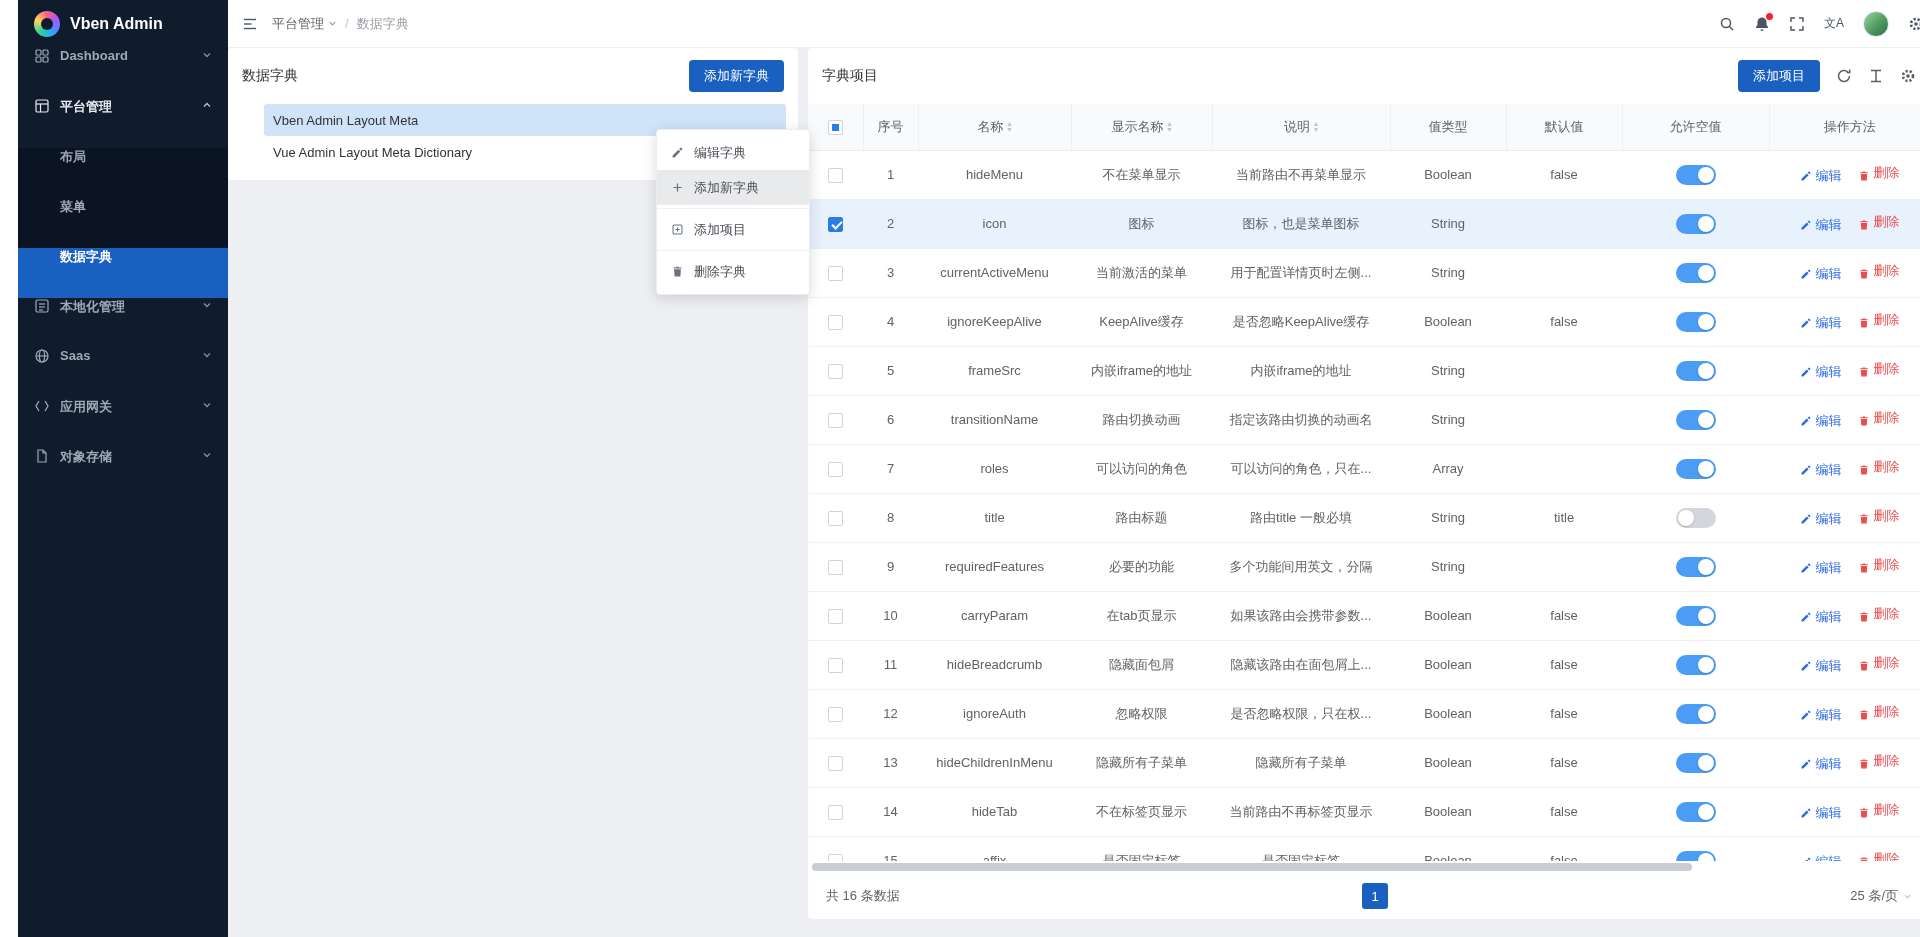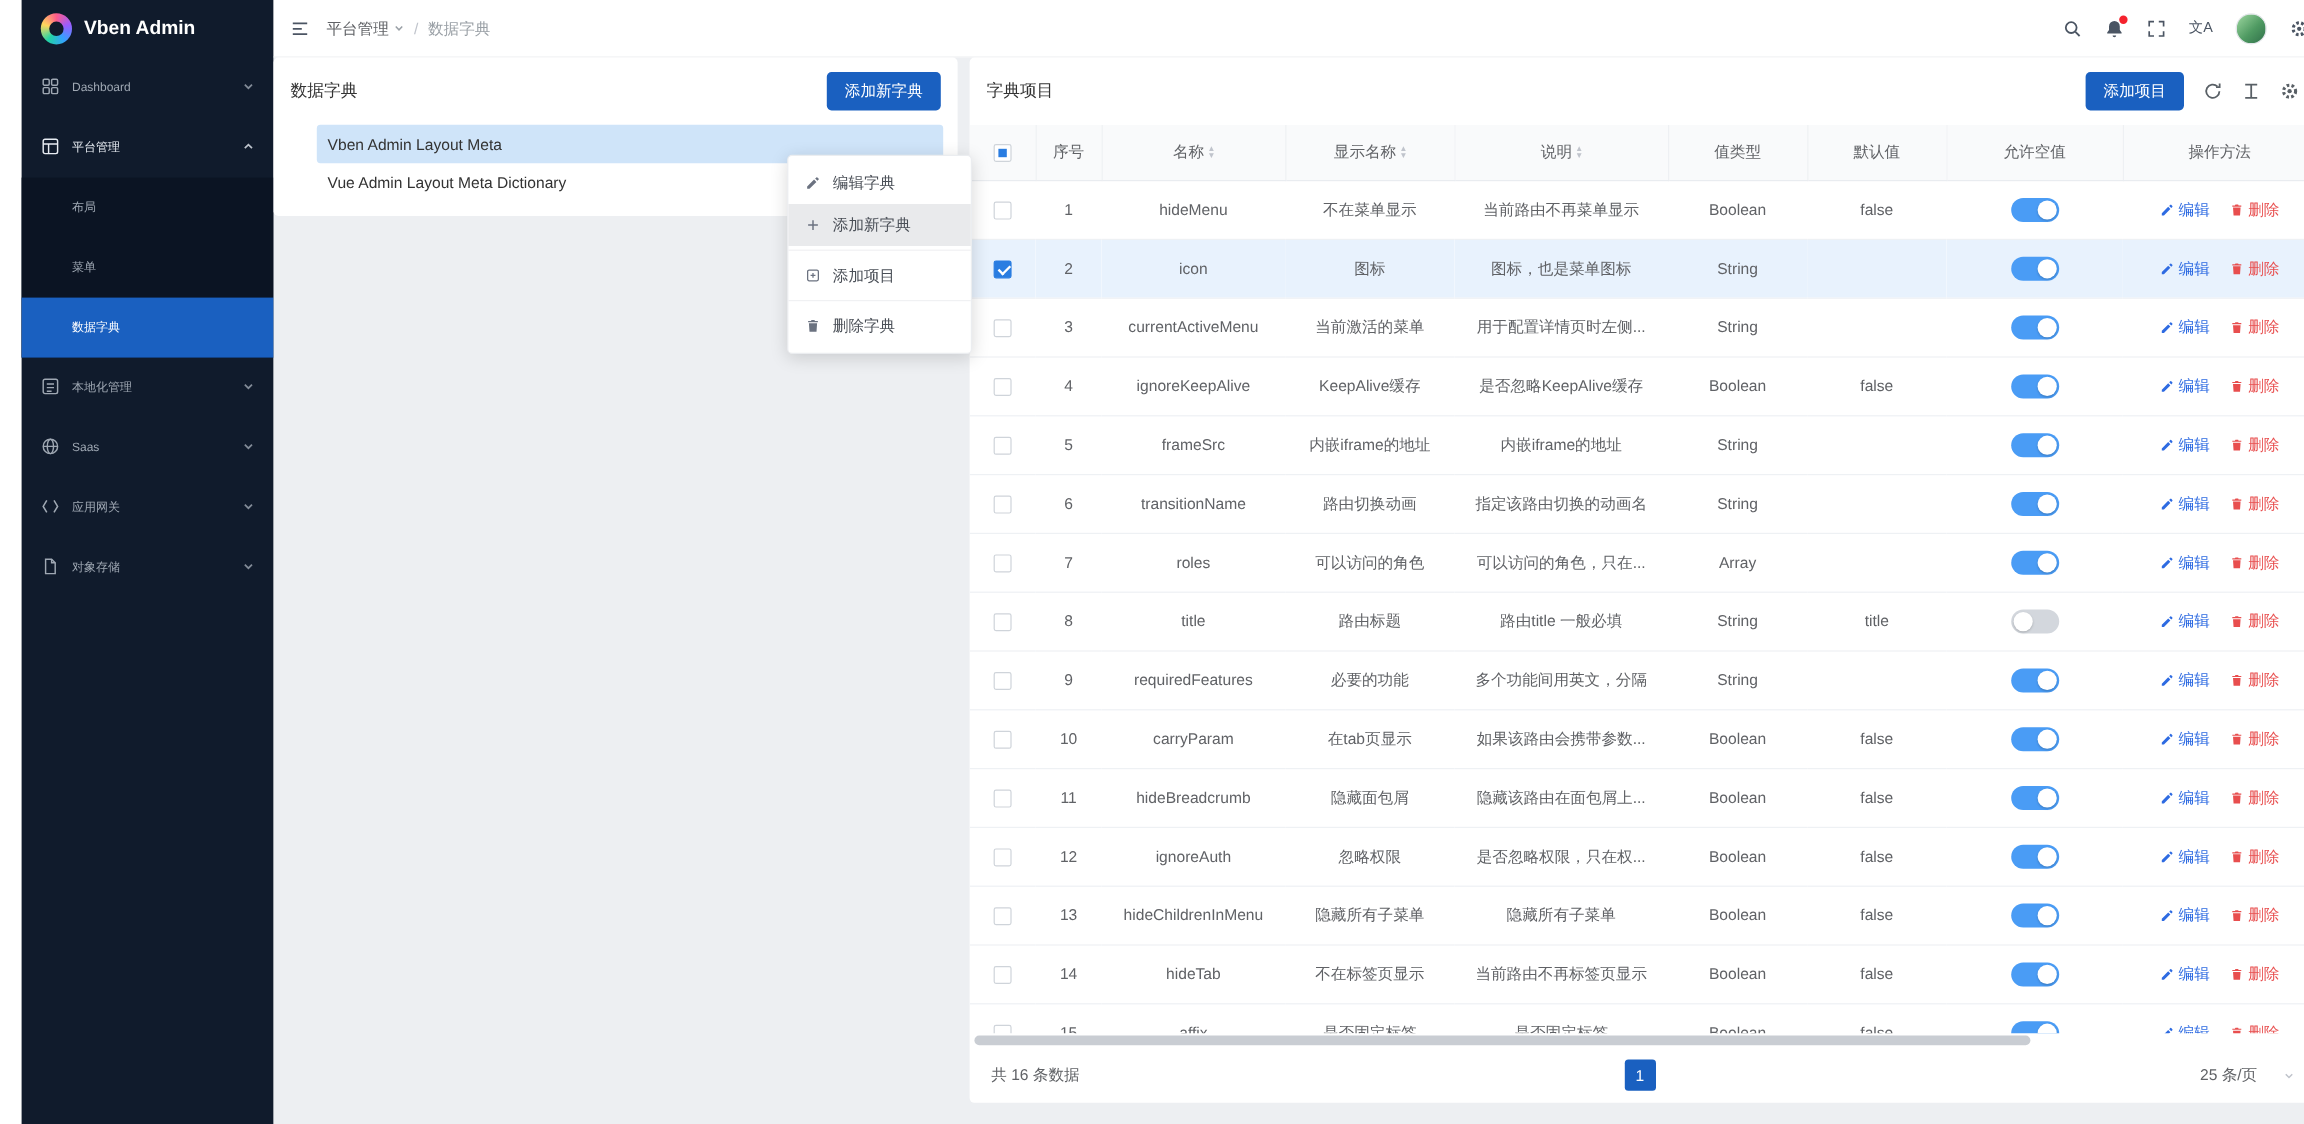--- a/index.html
+++ b/index.html
@@ -25,7 +25,7 @@
   .logo-icon{width:26px;height:26px;border-radius:50%;background:conic-gradient(#ff5c8a,#9b5cff,#35a0ff,#22d3a5,#ffd75c,#ff5c8a);position:relative;flex-shrink:0;}
   .logo-icon::after{content:"";position:absolute;inset:7px;border-radius:50%;background:var(--sidebar-bg);}
   .logo-text{color:#fff;font-weight:700;font-size:16px;white-space:nowrap;}
-  .menu-item{height:50px;display:flex;align-items:center;gap:10px;padding:0 16px;color:var(--sidebar-text);font-size:10px;cursor:pointer;white-space:nowrap;}
+  .menu-item{height:50px;display:flex;align-items:flex-start;gap:10px;padding:0 16px;color:var(--sidebar-text);font-size:13px;cursor:pointer;white-space:nowrap;font-weight:bold;}
   .menu-item svg{flex-shrink:0;}
   .menu-item .chev{margin-left:auto;opacity:.8;}
   .menu-item.parent-open{color:#e8edf3;}

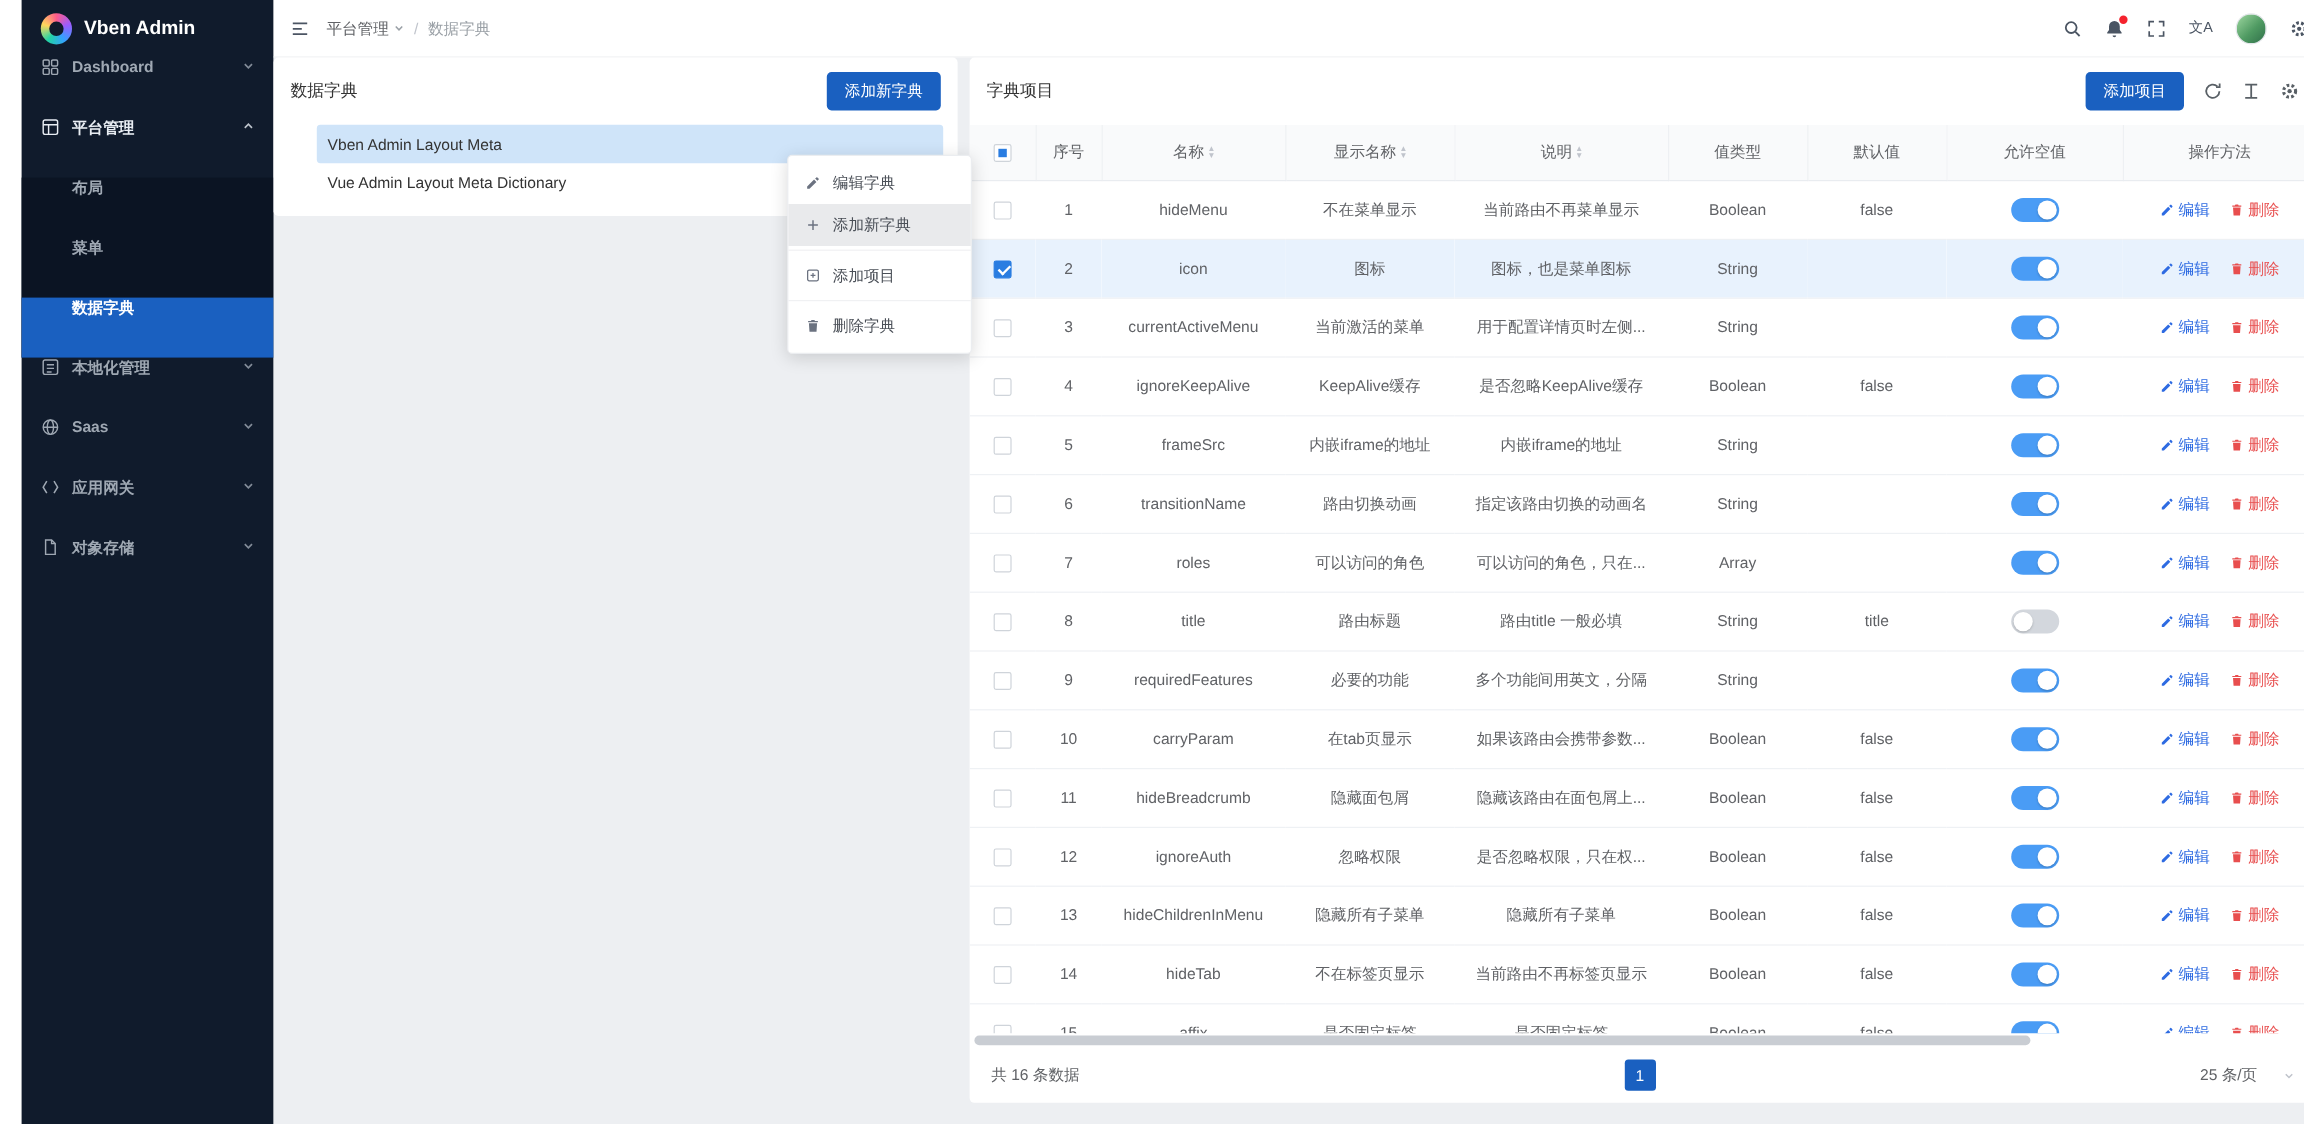--- a/index.html
+++ b/index.html
@@ -92,7 +92,7 @@
   .act{display:inline-flex;align-items:center;gap:4px;font-size:13px;cursor:pointer;text-decoration:none;}
   .act .ic{display:inline-flex;}
   .act.edit{color:var(--edit-blue);}
-  .act.del{color:var(--del-red);margin-left:16px;}
+  .act.del{color:var(--del-red);margin-left:16px;align-items:flex-end;}
 
   .hscroll{height:12px;display:flex;align-items:center;padding:0 4px;}
   .hscroll-thumb{height:8px;width:79%;background:#c9cdd3;border-radius:4px;cursor:pointer;}

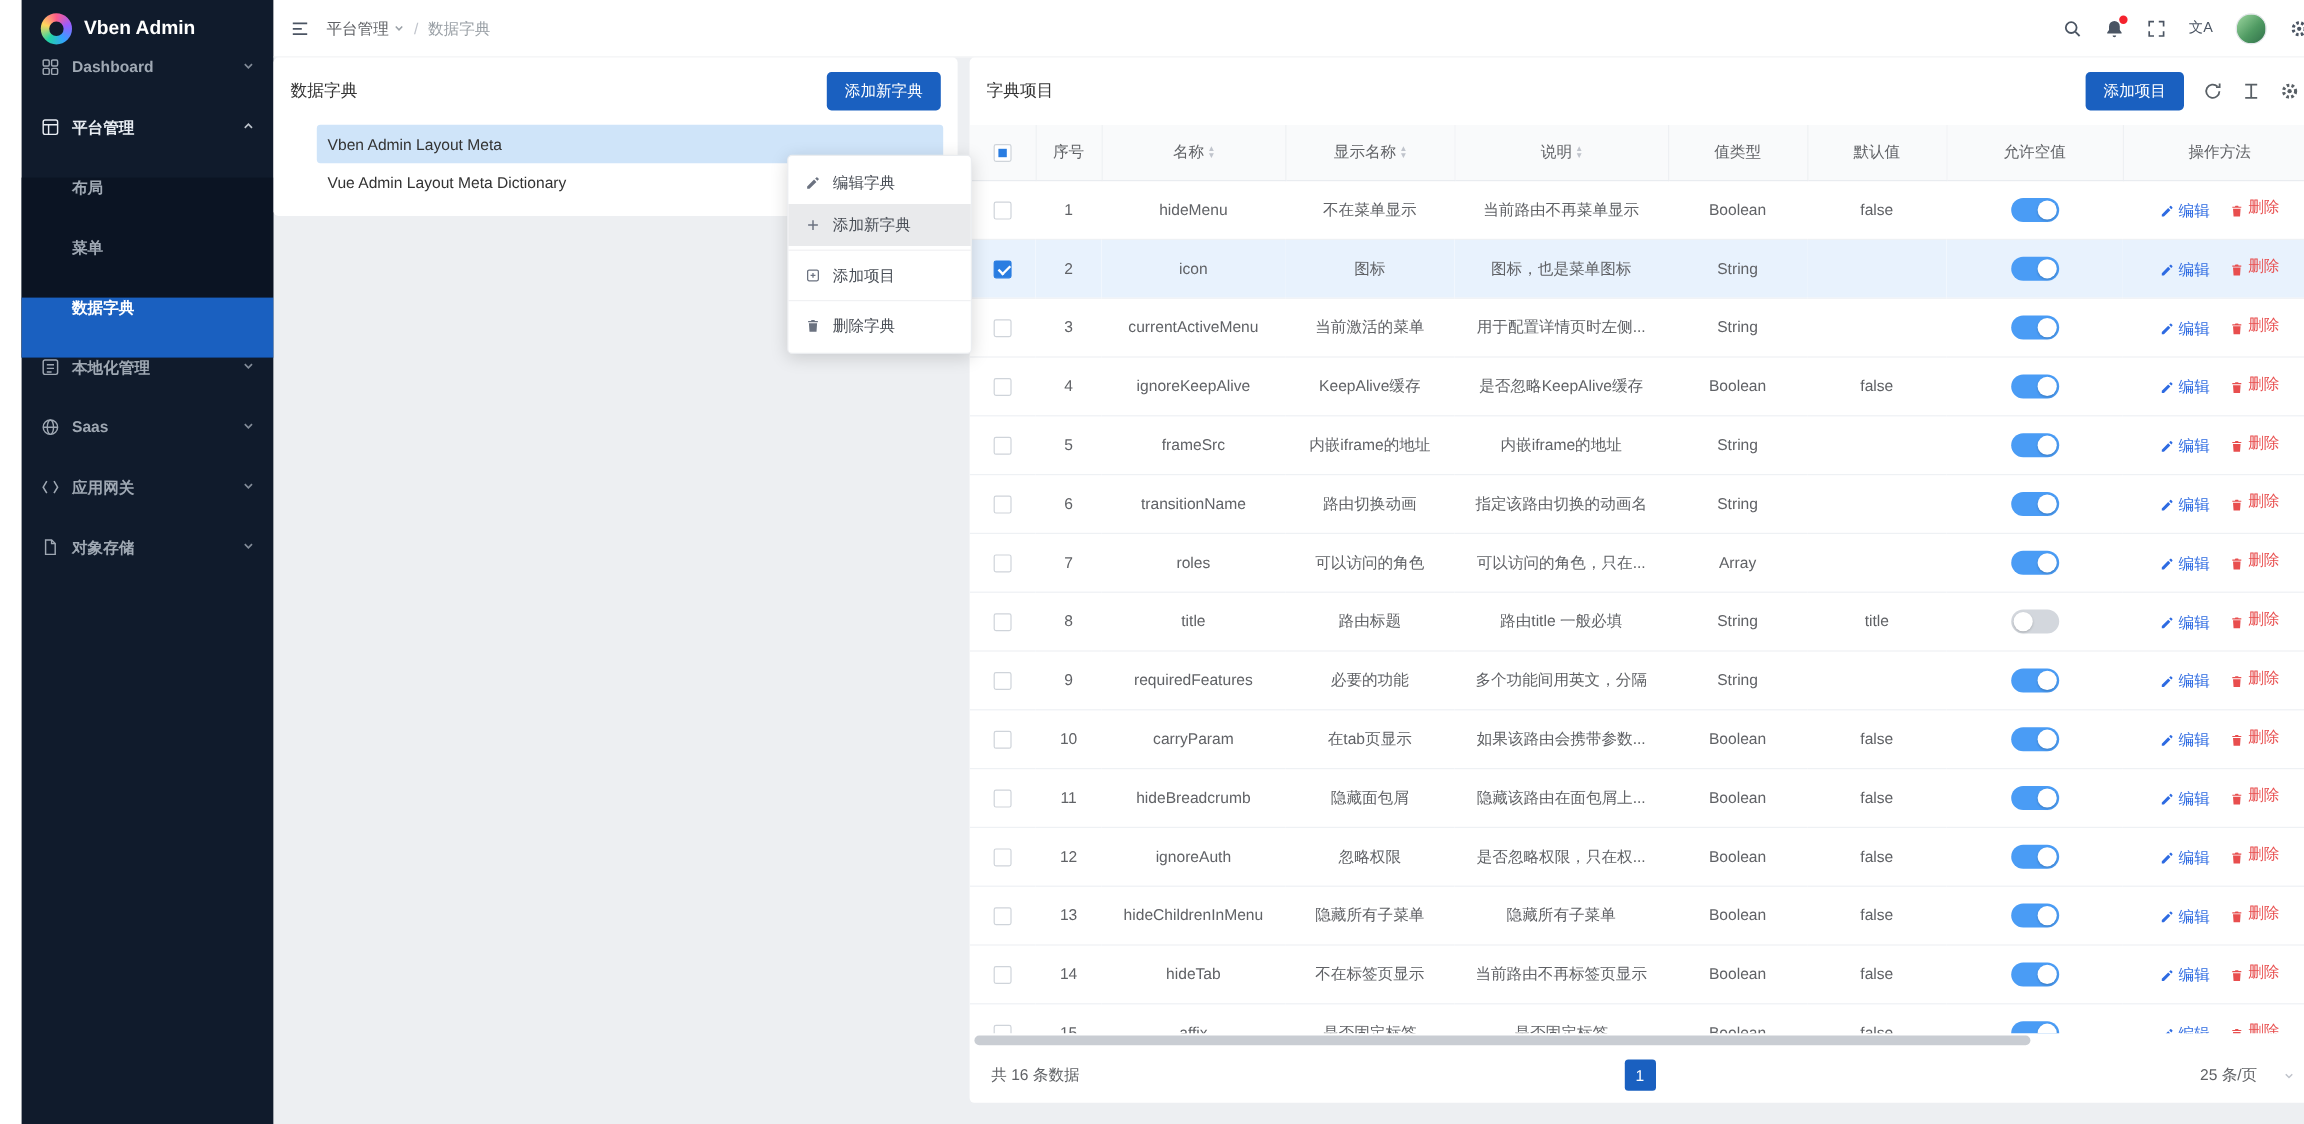--- a/index.html
+++ b/index.html
@@ -99,7 +99,7 @@
 
   .table-footer{height:46px;display:flex;align-items:center;justify-content:space-between;gap:14px;padding:0 18px;font-size:13px;color:var(--txt);}
   .page-box{min-width:26px;height:26px;background:var(--primary);color:#fff;border-radius:3px;display:inline-flex;align-items:center;justify-content:center;font-size:13px;cursor:pointer;padding:0 6px;}
-  .page-size{display:inline-flex;align-items:center;gap:22px;cursor:pointer;color:var(--txt);}
+  .page-size{display:inline-flex;align-items:center;gap:5px;cursor:pointer;color:var(--txt);}
 
   .vscroll{position:absolute;right:0;top:0;width:8px;height:100%;background:#eef0f3;}
   .vscroll-thumb{width:6px;margin:4px 1px 0;height:270px;background:#c9cdd3;border-radius:3px;cursor:pointer;}

